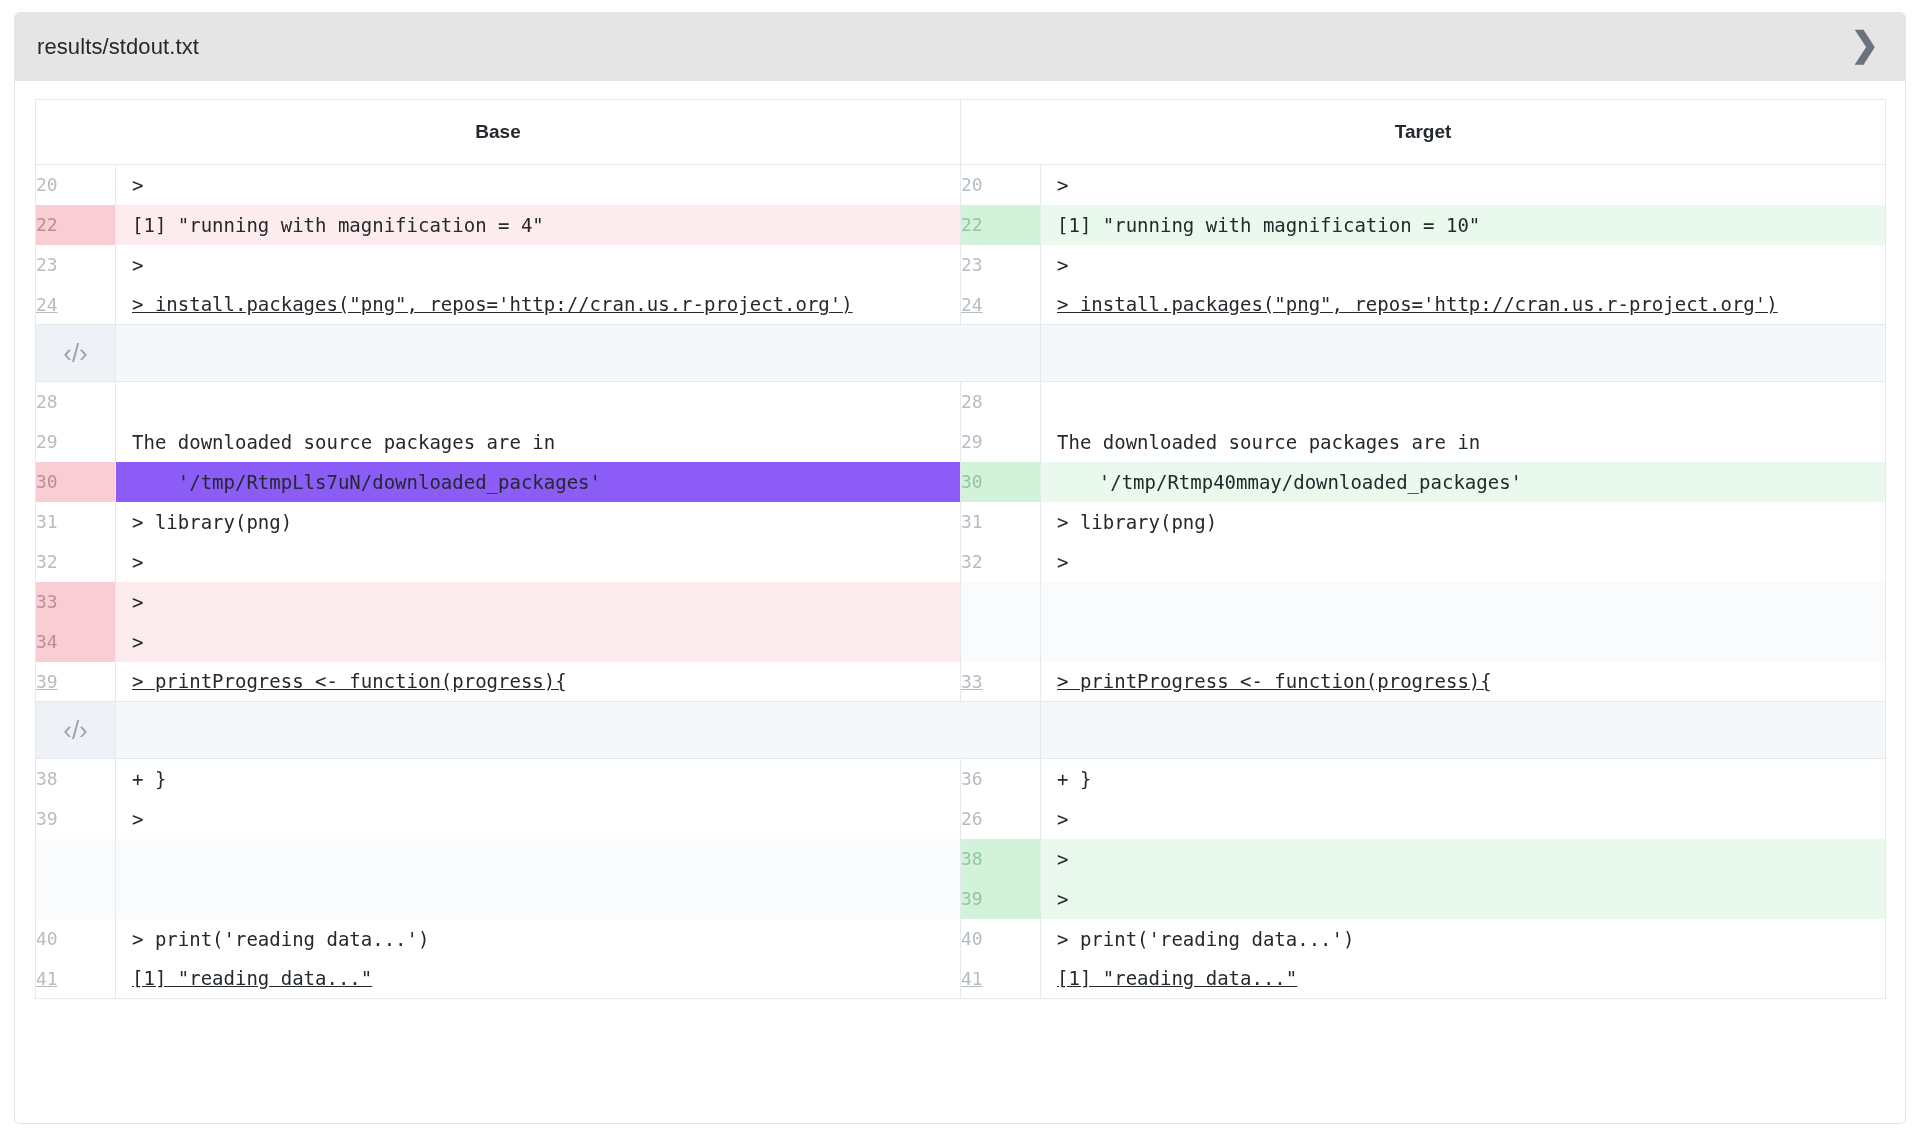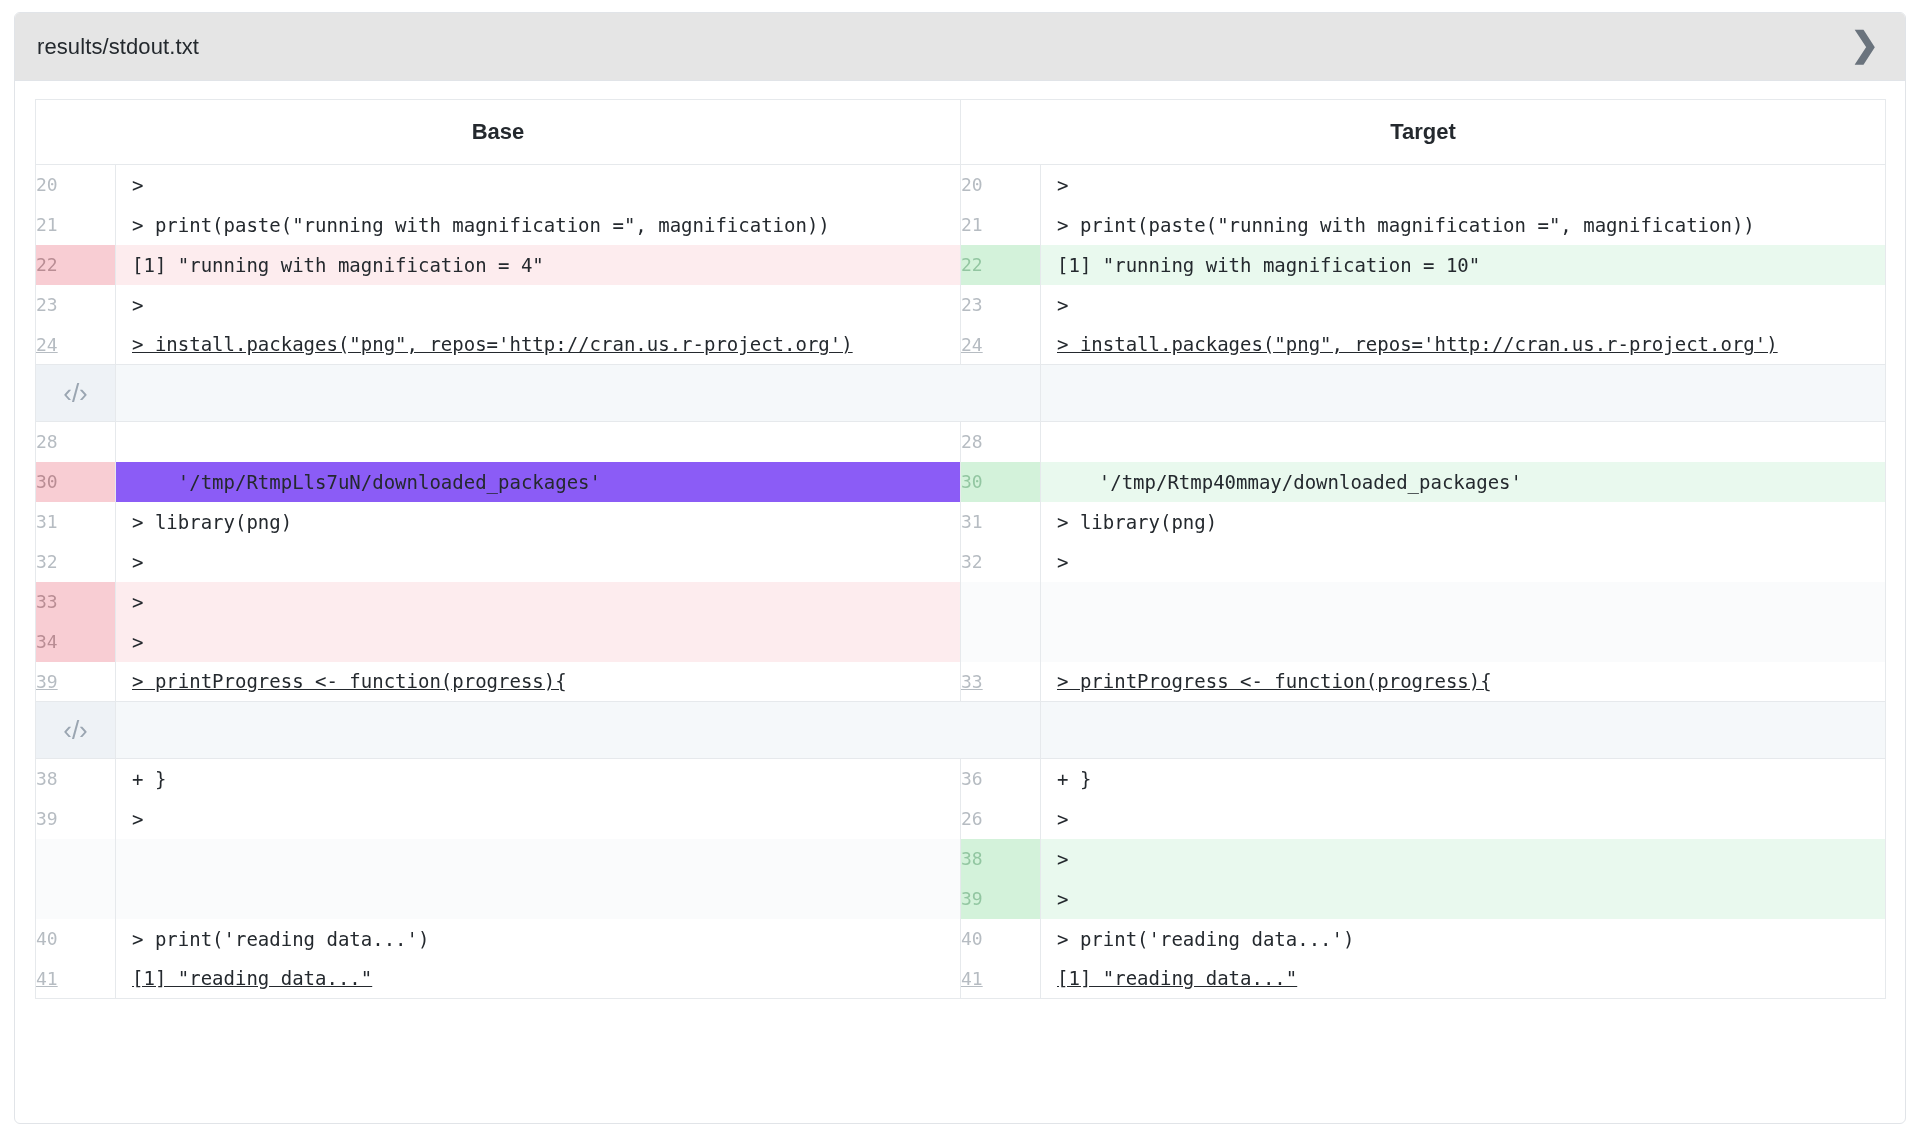--- a/index.html
+++ b/index.html
@@ -76,7 +76,7 @@
   table.diff col.code   { width: 845px; }
 
   thead th {
-    font-size: 22px;
+    font-size: 19px;
     font-weight: bold;
     color: #24292e;
     text-align: center;

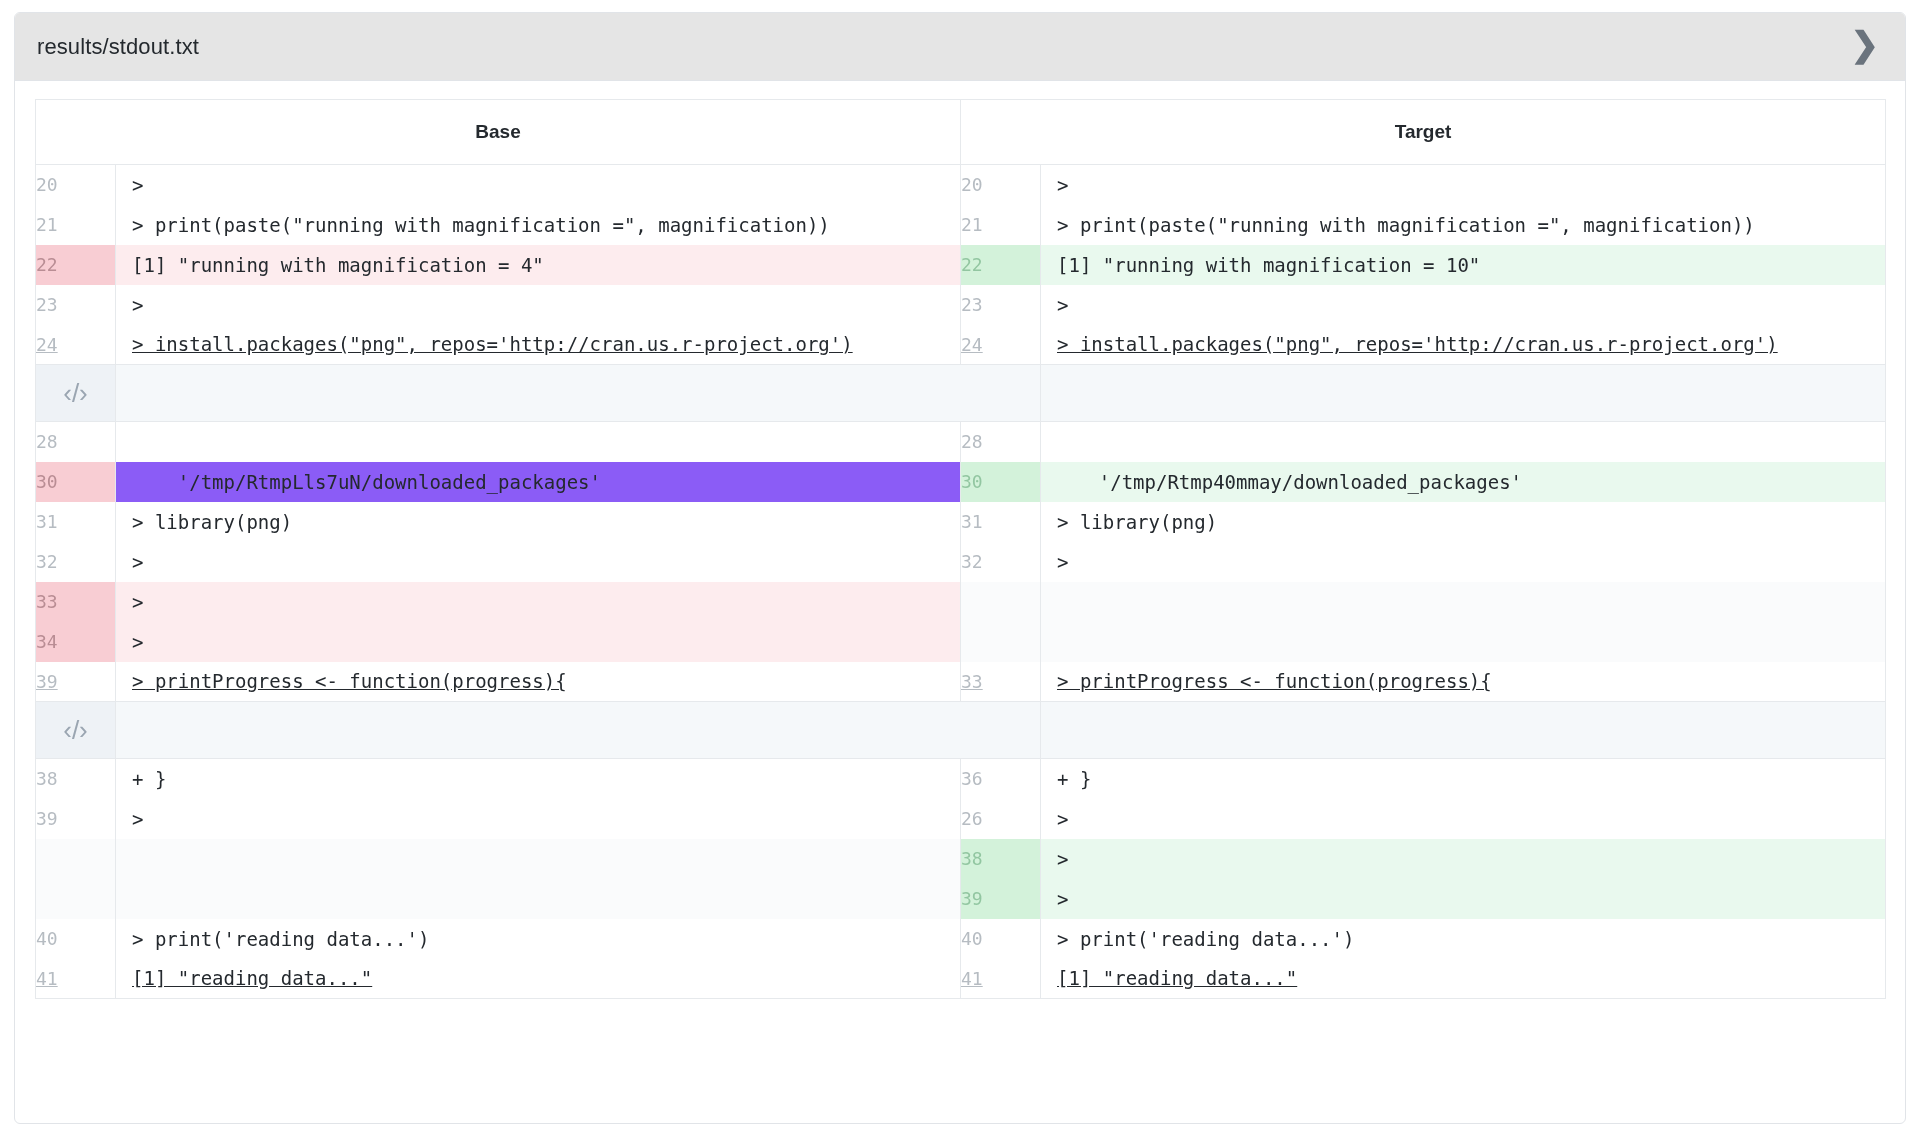--- a/index.html
+++ b/index.html
@@ -165,12 +165,6 @@
               <td class="src">&gt;</td>
             </tr>
             <tr>
-              <td class="ln">21</td>
-              <td class="src base-src">&gt; print(paste("running with magnification =", magnification))</td>
-              <td class="ln">21</td>
-              <td class="src">&gt; print(paste("running with magnification =", magnification))</td>
-            </tr>
-            <tr>
               <td class="ln" style="background: rgb(248, 205, 211); color: rgb(185, 141, 148);">22</td>
               <td class="src base-src" style="background: rgb(253, 236, 238);">[1] "running with magnification = 4"</td>
               <td class="ln" style="background: rgb(211, 242, 218); color: rgb(146, 198, 161);">22</td>

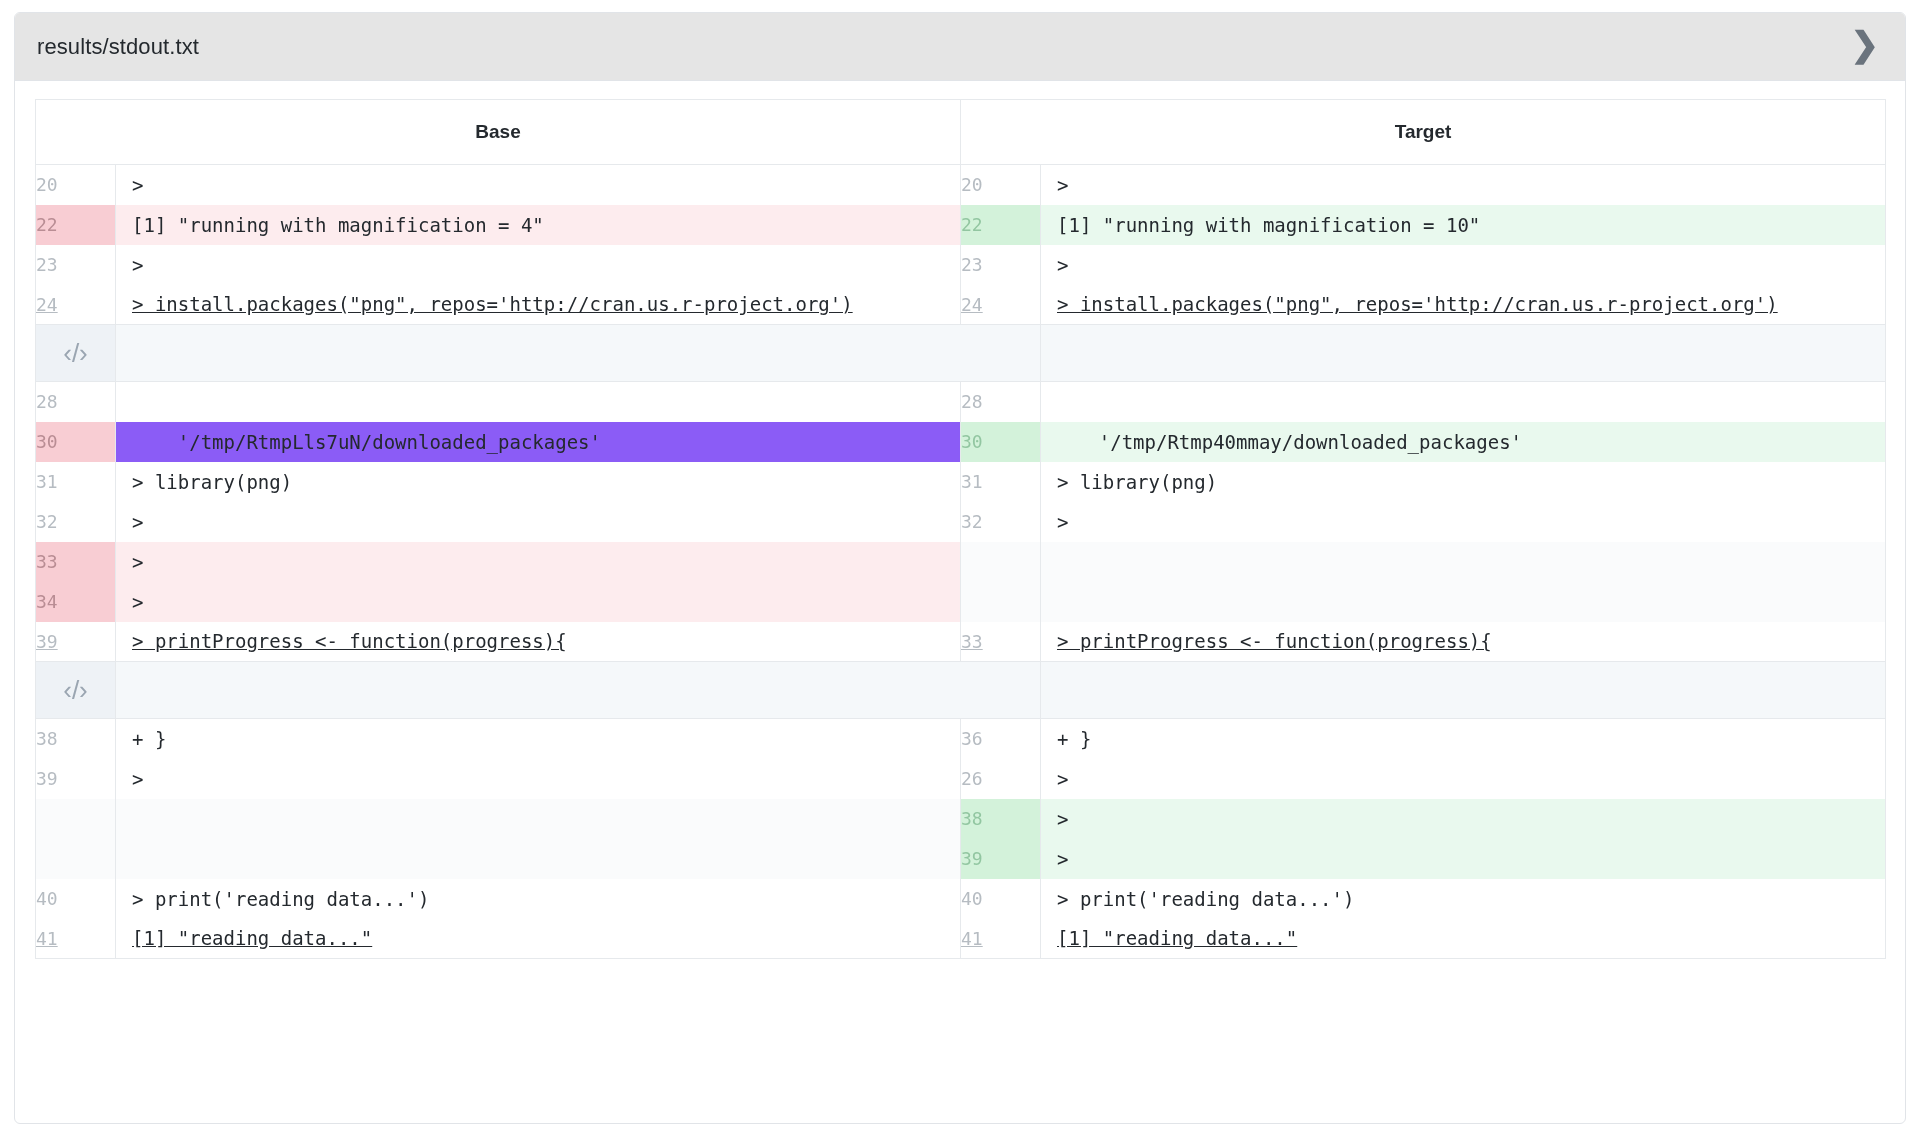--- a/index.html
+++ b/index.html
@@ -195,6 +195,12 @@
               <td class="src"></td>
             </tr>
             <tr>
+              <td class="ln">29</td>
+              <td class="src base-src">The downloaded source packages are in</td>
+              <td class="ln">29</td>
+              <td class="src">The downloaded source packages are in</td>
+            </tr>
+            <tr>
               <td class="ln" style="background: rgb(248, 205, 211); color: rgb(185, 141, 148);">30</td>
               <td class="src base-src" style="background: #8b5cf6;">    '/tmp/RtmpLls7uN/downloaded_packages'</td>
               <td class="ln" style="background: rgb(211, 242, 218); color: rgb(146, 198, 161);">30</td>

